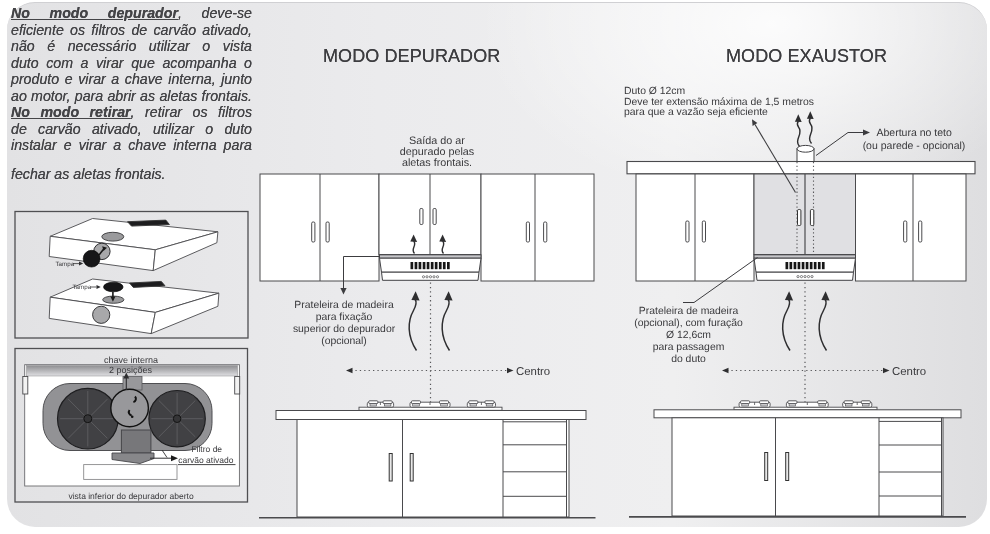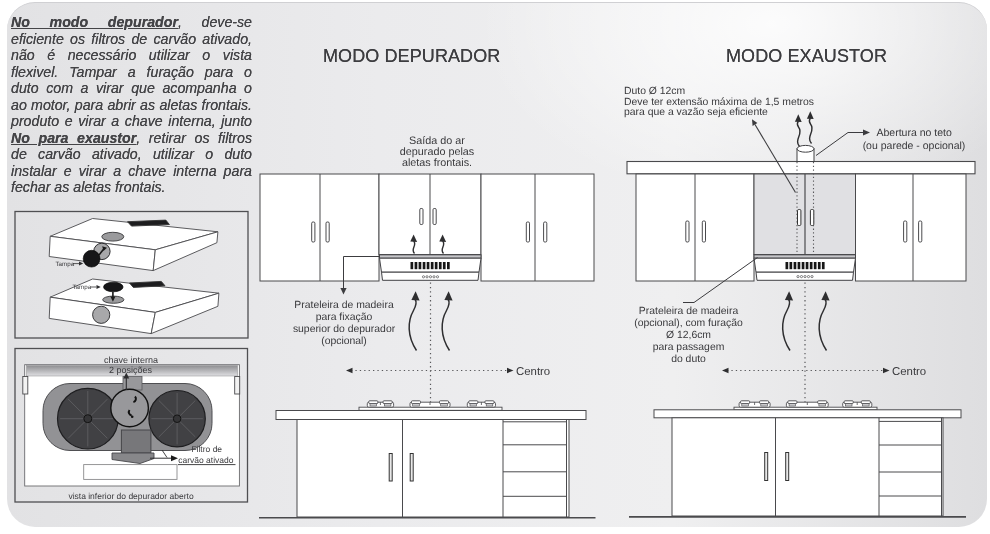--- a/index.html
+++ b/index.html
@@ -9,7 +9,7 @@
       radial-gradient(ellipse 420px 260px at 78% 4%, rgba(255,255,255,.85), rgba(255,255,255,0) 70%),
       linear-gradient(to right, #e2e2e4 0%, #ebebed 38%, #efeff0 68%, #dedee0 100%);
   }
-  .para{text-shadow:0 0 0.35px #444447;position:absolute;left:11px;top:14px;width:241px;font-size:14.2px;line-height:16.5px;
+  .para{text-shadow:0 0 0.35px #444447;position:absolute;left:11px;top:5px;width:241px;font-size:14.2px;line-height:16.5px;
     font-style:italic;color:#444447;}
   .para div{text-align:justify;text-align-last:justify;}
   .para div.last{text-align-last:left;}

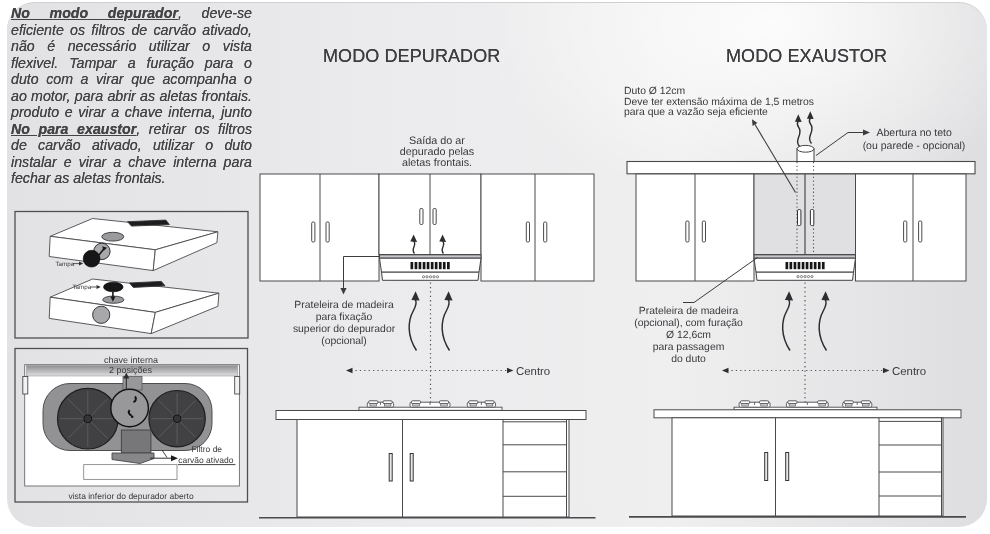--- a/index.html
+++ b/index.html
@@ -28,7 +28,6 @@
   <div><b><u>No modo depurador</u></b>, deve-se</div>
   <div>eficiente os filtros de carvão ativado,</div>
   <div>não é necessário utilizar o vista</div>
-  <div>flexivel. Tampar a furação para o</div>
   <div>duto com a virar que acompanha o</div>
   <div>ao motor, para abrir as aletas frontais.</div>
   <div>produto e virar a chave interna, junto</div>

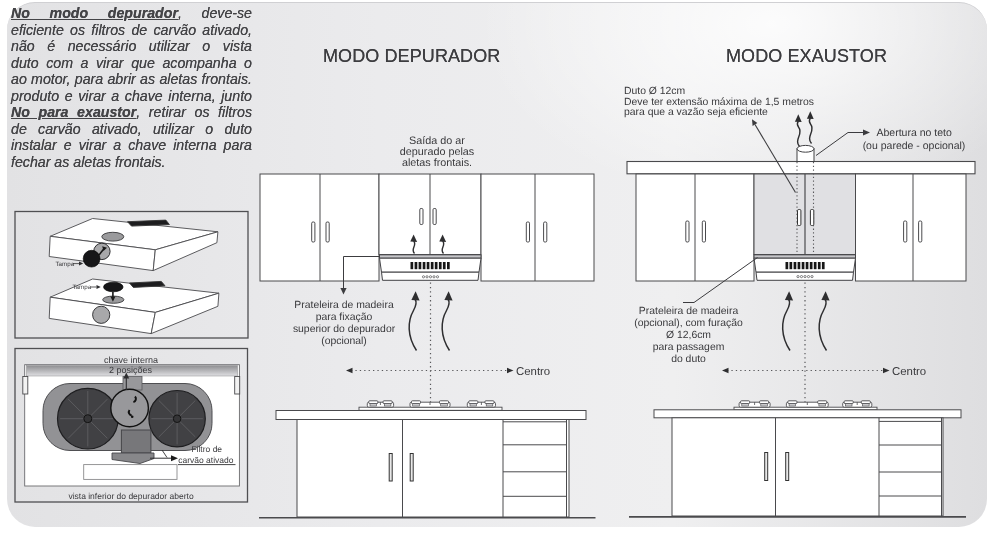--- a/index.html
+++ b/index.html
@@ -29,8 +29,8 @@
   <div>eficiente os filtros de carvão ativado,</div>
   <div>não é necessário utilizar o vista</div>
   <div>duto com a virar que acompanha o</div>
+  <div>produto e virar a chave interna, junto</div>
   <div>ao motor, para abrir as aletas frontais.</div>
-  <div>produto e virar a chave interna, junto</div>
   <div><b><u>No para exaustor</u></b>, retirar os filtros</div>
   <div>de carvão ativado, utilizar o duto</div>
   <div>instalar e virar a chave interna para</div>

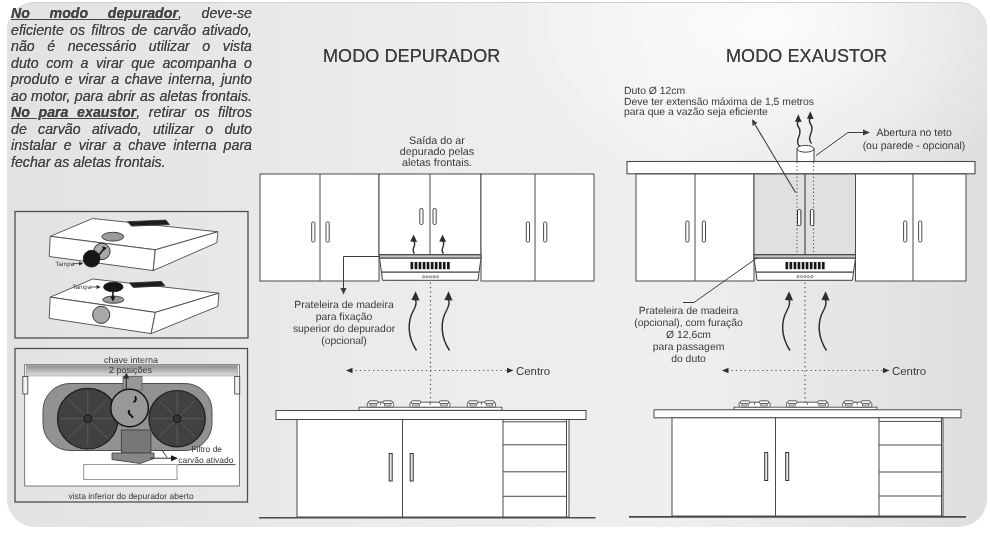--- a/index.html
+++ b/index.html
@@ -31,7 +31,7 @@
   <div>duto com a virar que acompanha o</div>
   <div>produto e virar a chave interna, junto</div>
   <div>ao motor, para abrir as aletas frontais.</div>
-  <div><b><u>No para exaustor</u></b>, retirar os filtros</div>
+  <div><b><u>No modo retirar</u></b>, retirar os filtros</div>
   <div>de carvão ativado, utilizar o duto</div>
   <div>instalar e virar a chave interna para</div>
   <div class="last">fechar as aletas frontais.</div>

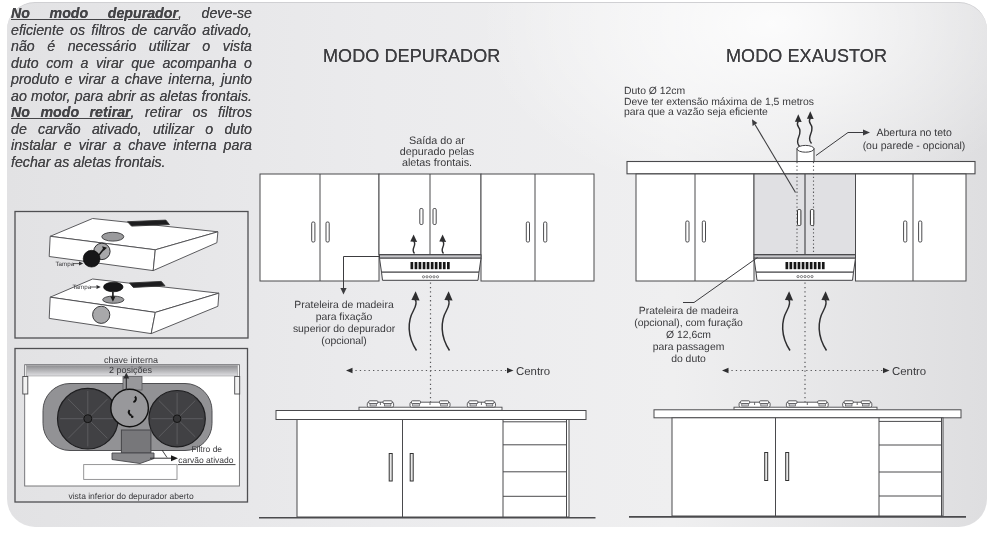--- a/index.html
+++ b/index.html
@@ -12,7 +12,7 @@
   .para{text-shadow:0 0 0.35px #444447;position:absolute;left:11px;top:5px;width:241px;font-size:14.2px;line-height:16.5px;
     font-style:italic;color:#444447;}
   .para div{text-align:justify;text-align-last:justify;}
-  .para div.last{text-align-last:left;}
+  .para div.last{text-align-last:left;margin-top:12px;}
   .para b{font-weight:bold;}
   .title{text-shadow:0 0 0.4px #3d3d40;position:absolute;font-size:18px;color:#3d3d40;letter-spacing:0.1px;white-space:nowrap;}
   svg{position:absolute;left:0;top:0;}

